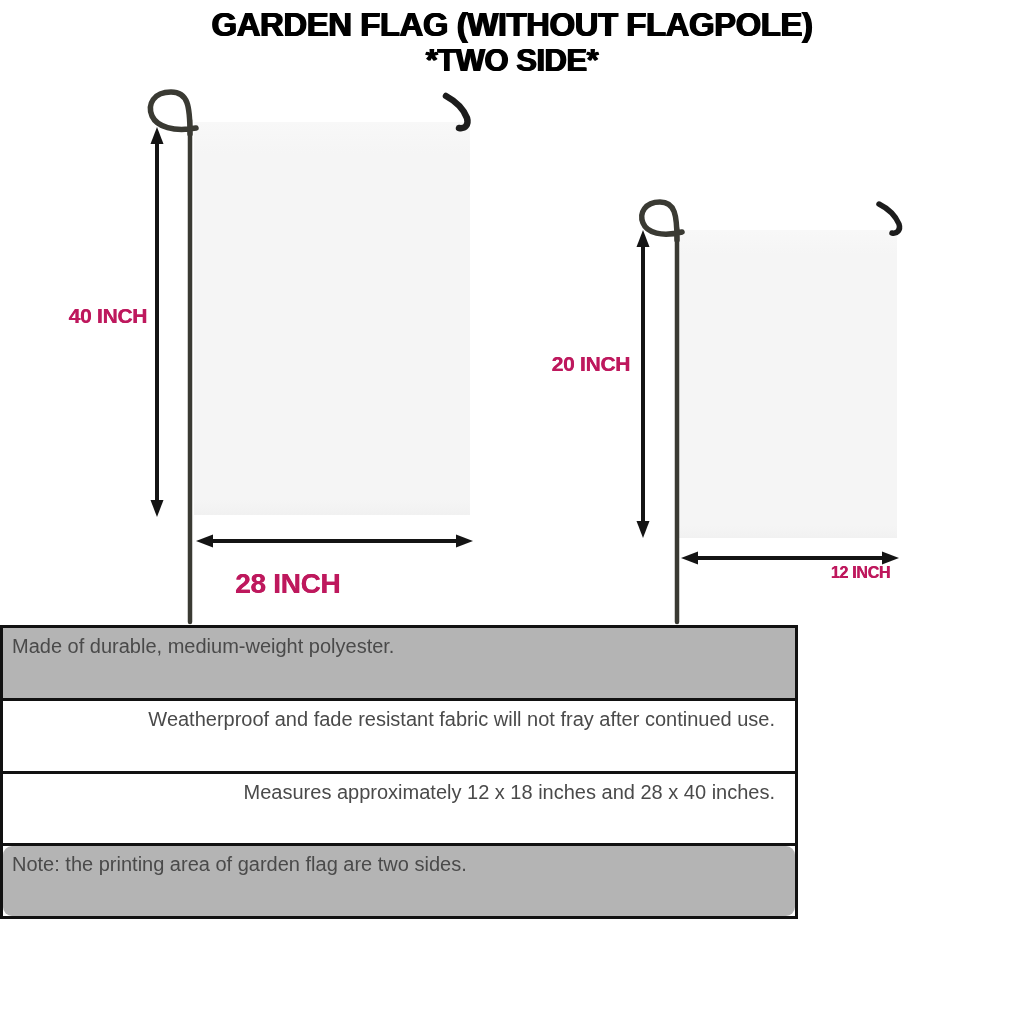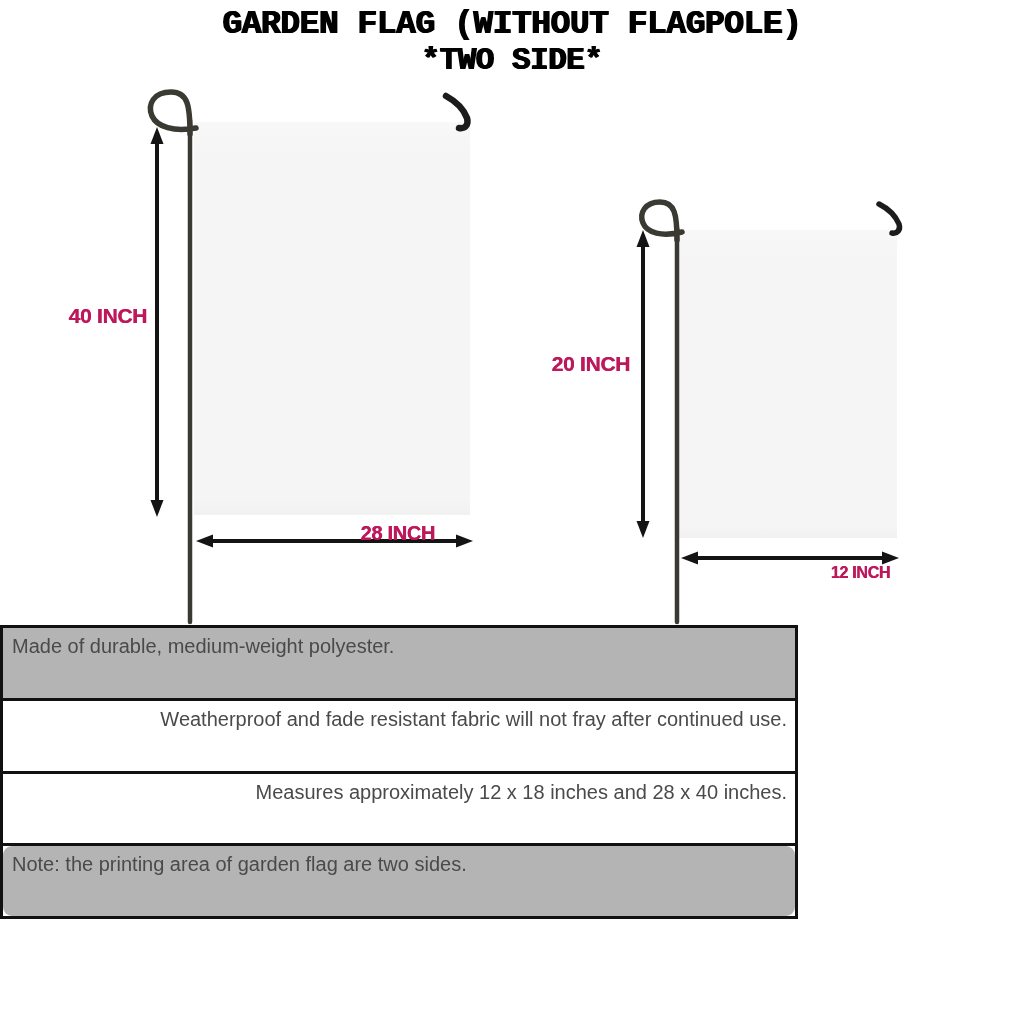--- a/index.html
+++ b/index.html
@@ -18,7 +18,7 @@
     background:#ffffff;font-family:"Liberation Sans",sans-serif;
   }
   
-  .title{position:absolute;top:6px;left:0;width:1024px;text-align:center;color:var(--title-text);font-family:Liberation Mono, monospace;}
+  .title{position:absolute;top:6px;left:0;width:1024px;text-align:center;color:var(--title-text);}
   .title-line{
     font-weight:bold;letter-spacing:-0.5px;
     text-shadow:0.7px 0 0 currentColor,-0.7px 0 0 currentColor; 

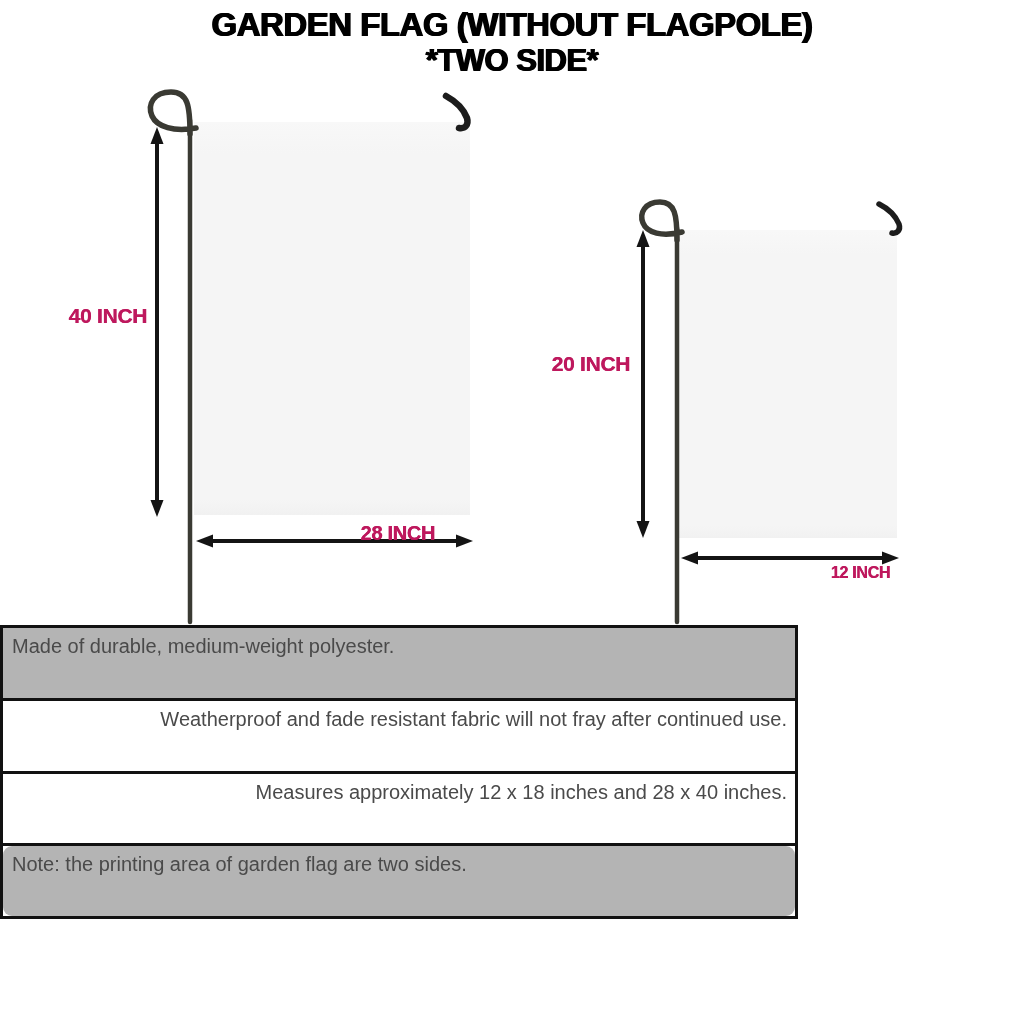--- a/index.html
+++ b/index.html
@@ -44,7 +44,7 @@
   }
   .dim-40{left:20px;top:304px;width:127px;text-align:right;}
   .dim-18{left:500px;top:352px;width:130px;text-align:right;}
-  .dim-28{left:235px;top:522px;width:200px;text-align:right;font-size:20px;}
+  .dim-28{left:235px;top:568px;width:200px;text-align:left;font-size:28px;}
   .dim-12{left:690px;top:564px;width:200px;text-align:right;font-size:16px;}
   
   .features{

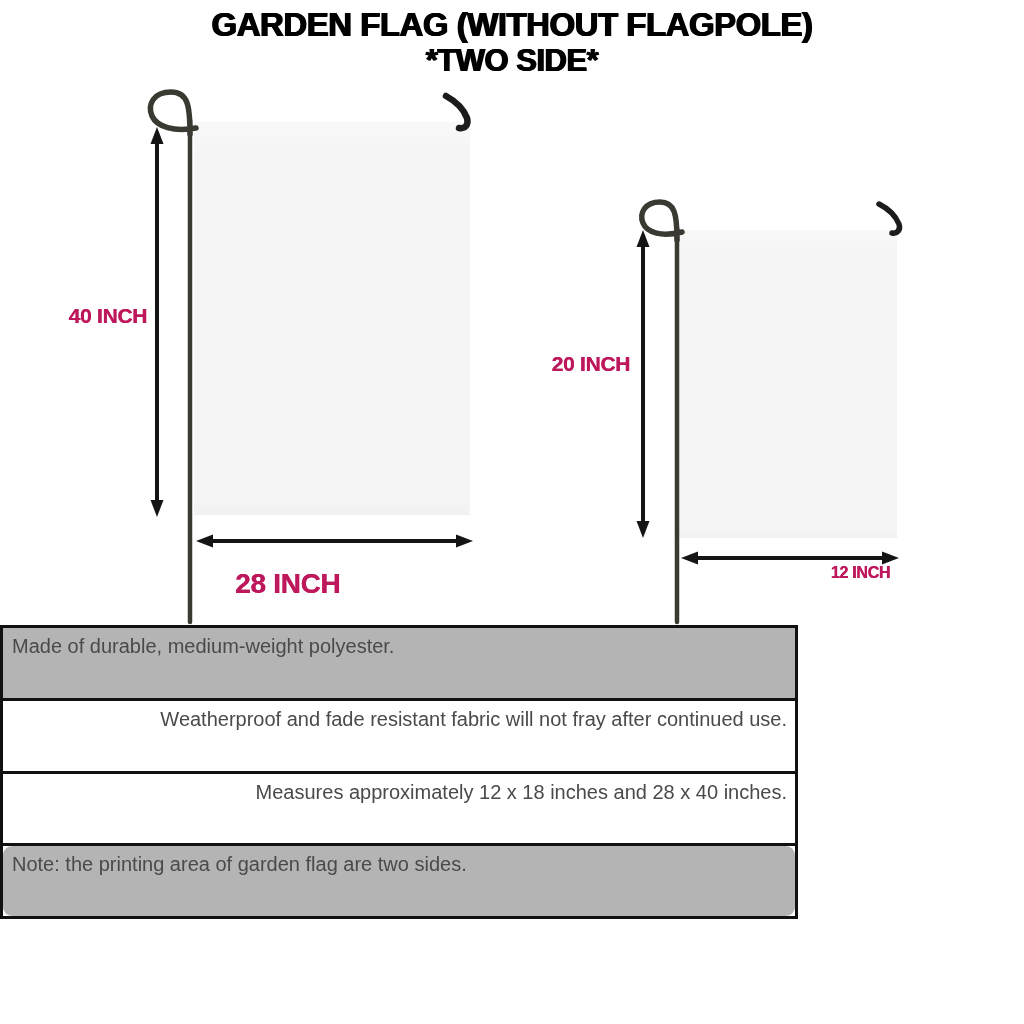--- a/index.html
+++ b/index.html
@@ -53,7 +53,7 @@
     display:flex;flex-direction:column;
   }
   .frow{
-    flex:1;box-sizing:border-box;padding:6px 8px 0 9px;
+    flex:1;box-sizing:border-box;padding:6px 20px 0 9px;
     font-size:20px;color:var(--row-text);line-height:24px;
     border-bottom:3px solid var(--row-border);
   }

